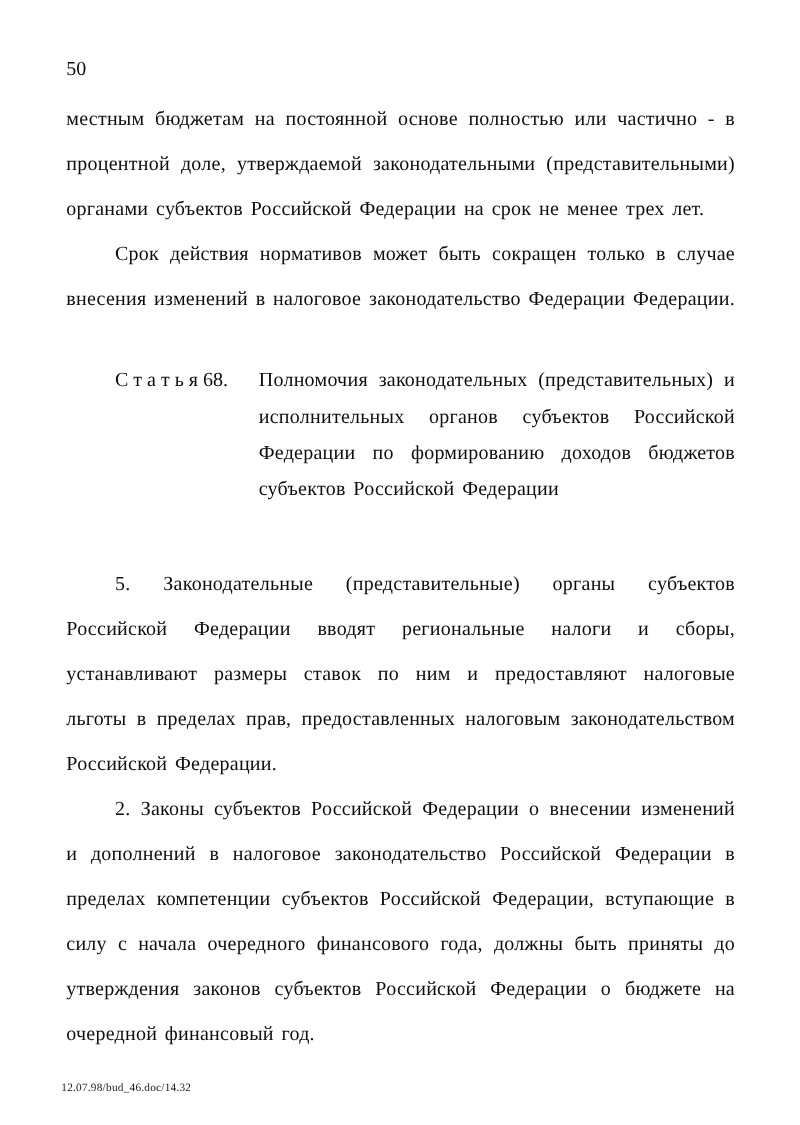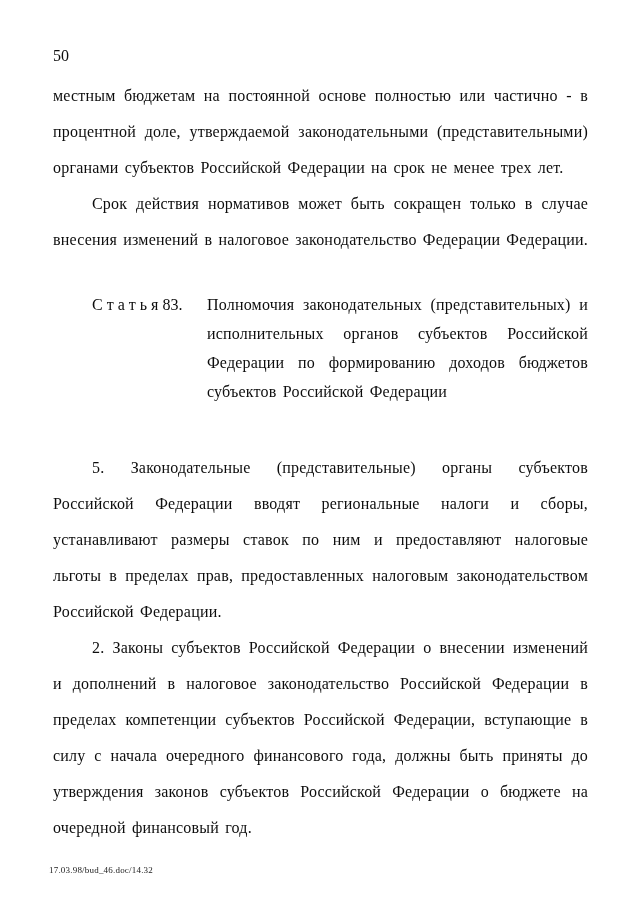--- a/index.html
+++ b/index.html
@@ -83,7 +83,7 @@
   <p class="body indent">Срок действия нормативов может быть сокращен только в случае внесения изменений в налоговое законодательство Федерации Федерации.</p>
 
   <div class="article">
-    <div class="article-label">С т а т ь я  83.</div>
+    <div class="article-label">С т а т ь я  68.</div>
     <div class="article-title">Полномочия законодательных (представительных) и исполнительных органов субъектов Российской Федерации по формированию доходов бюджетов субъектов Российской Федерации</div>
   </div>
 

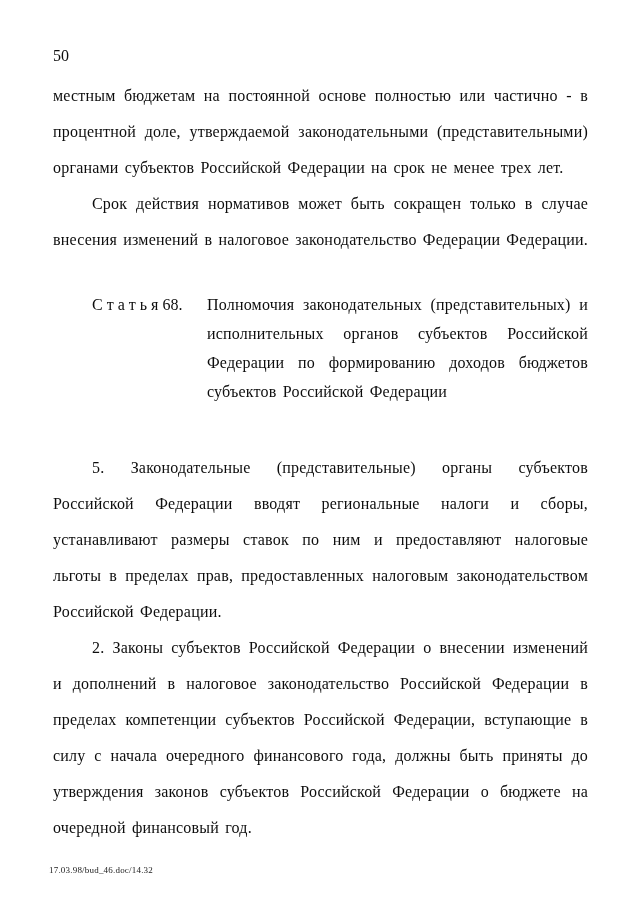--- a/index.html
+++ b/index.html
@@ -91,7 +91,7 @@
 
   <p class="body indent">2. Законы субъектов Российской Федерации о внесении изменений и дополнений в налоговое законодательство Российской Федерации в пределах компетенции субъектов Российской Федерации, вступающие в силу с начала очередного финансового года, должны быть приняты до утверждения законов субъектов Российской Федерации о бюджете на очередной финансовый год.</p>
 
-  <div class="footer">17.03.98/bud_46.doc/14.32</div>
+  <div class="footer">12.07.98/bud_46.doc/14.32</div>
 
 </div>
 

